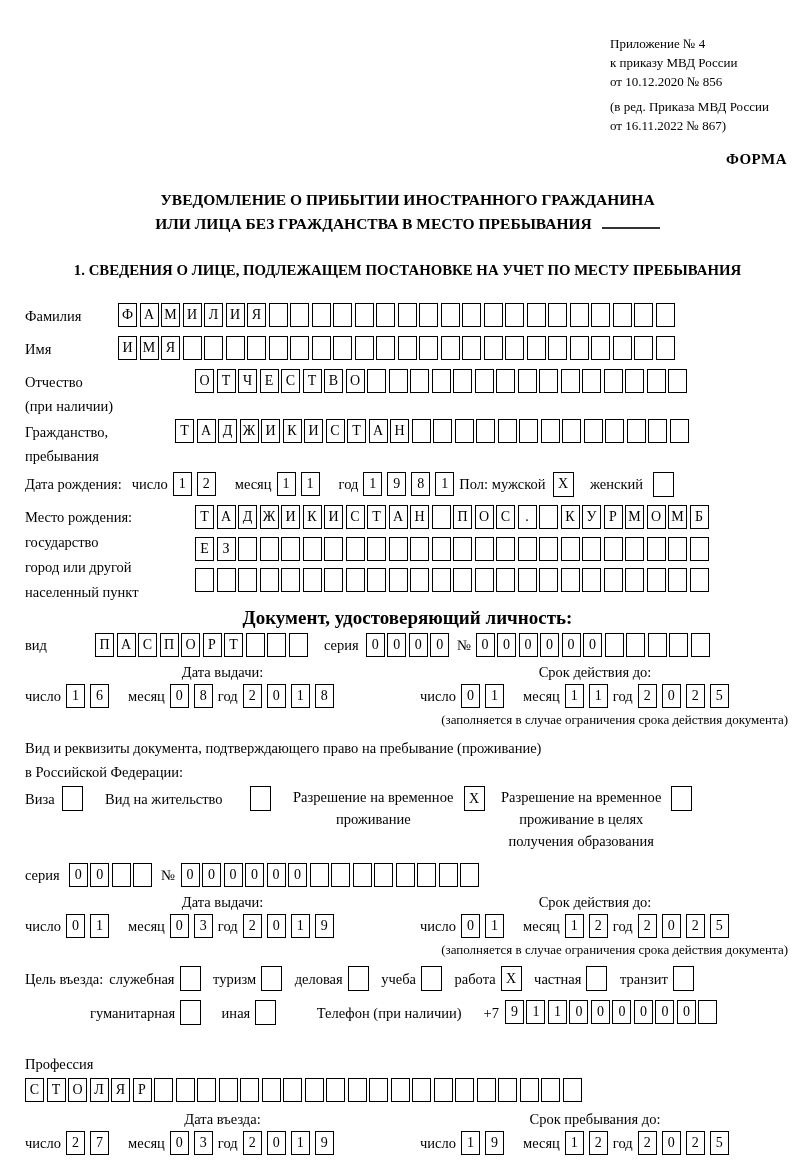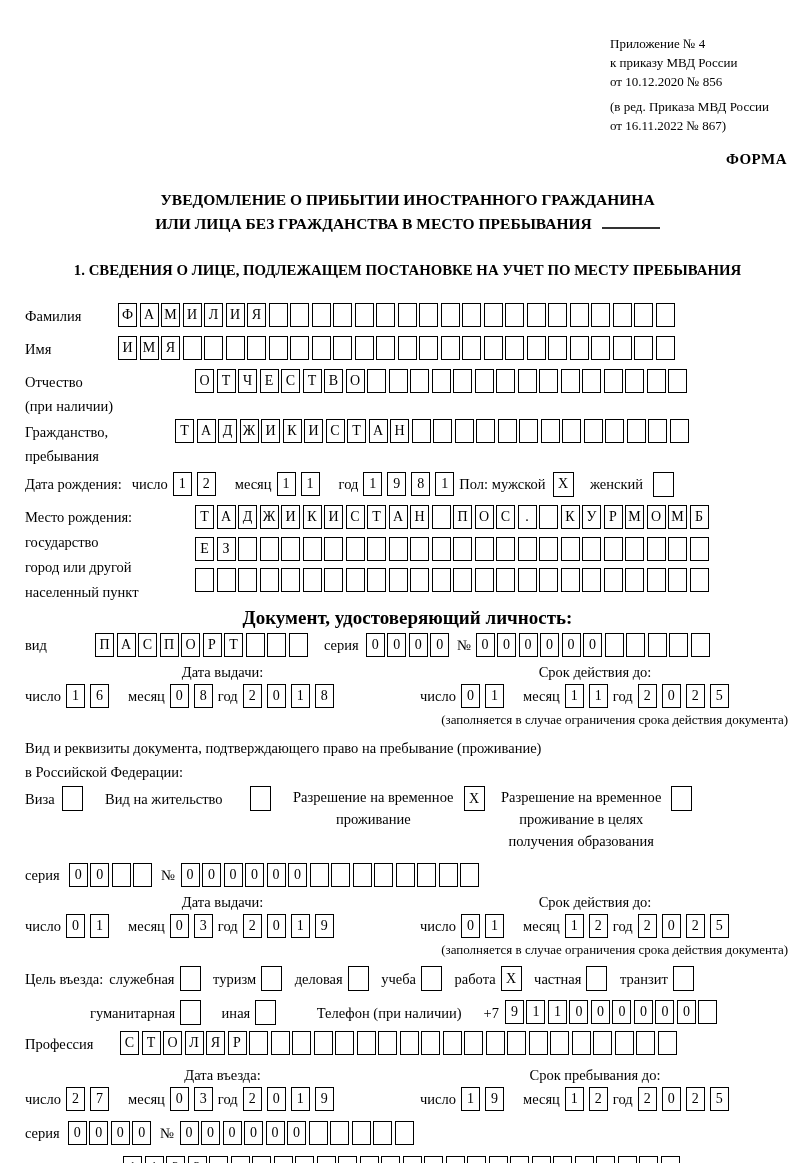--- a/index.html
+++ b/index.html
@@ -626,7 +626,7 @@
       </span>
   </div>
 
-  <div class="row" style="margin-top:4px;">
+  <div class="row" style="margin-top:24px;flex-direction:column;">
     <span class="lbl" style="width:95px;">Профессия</span>
     <span class="cells">
         <span class="cell">С</span>

